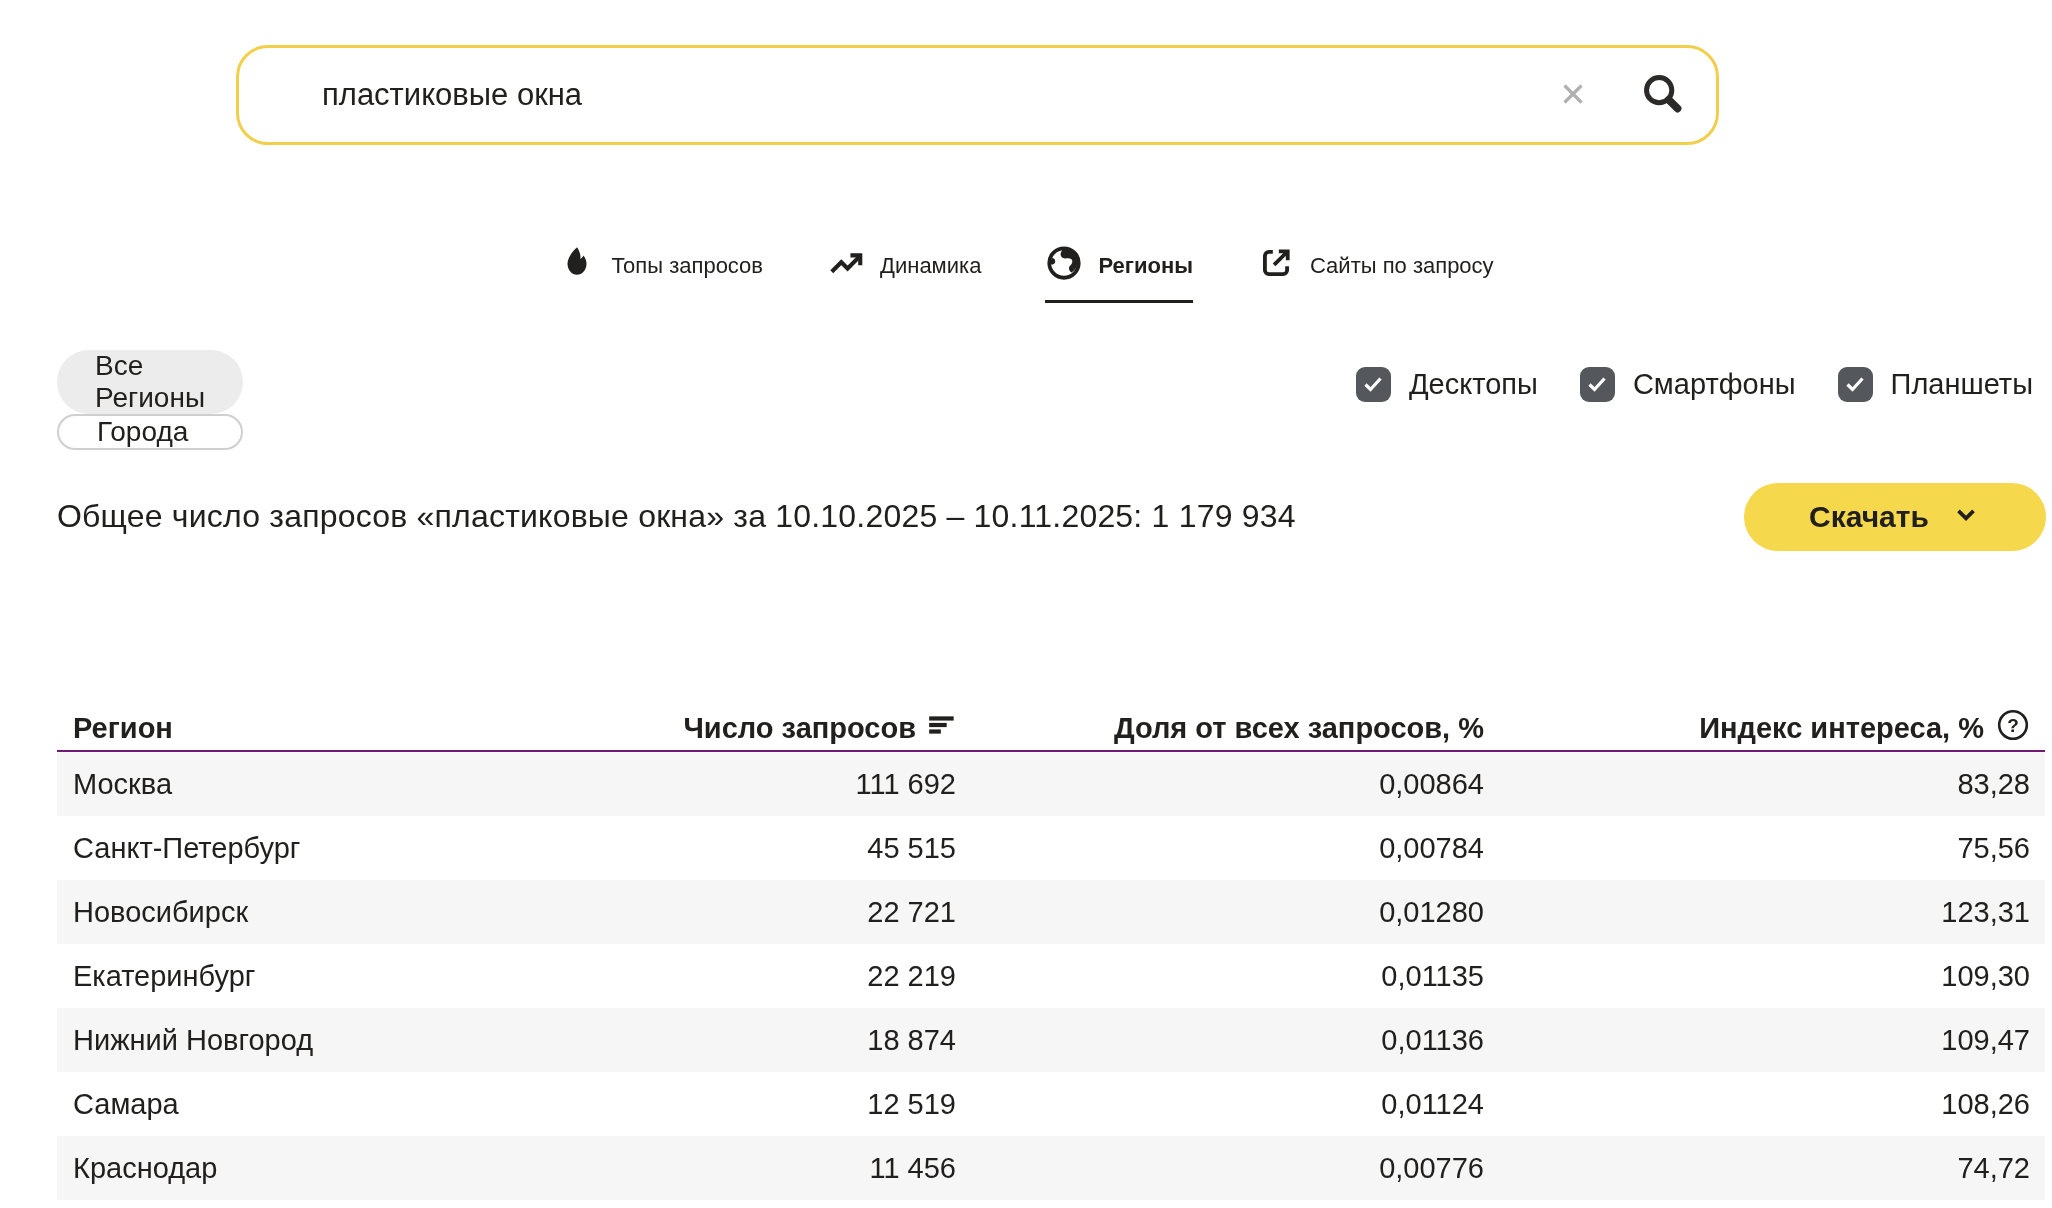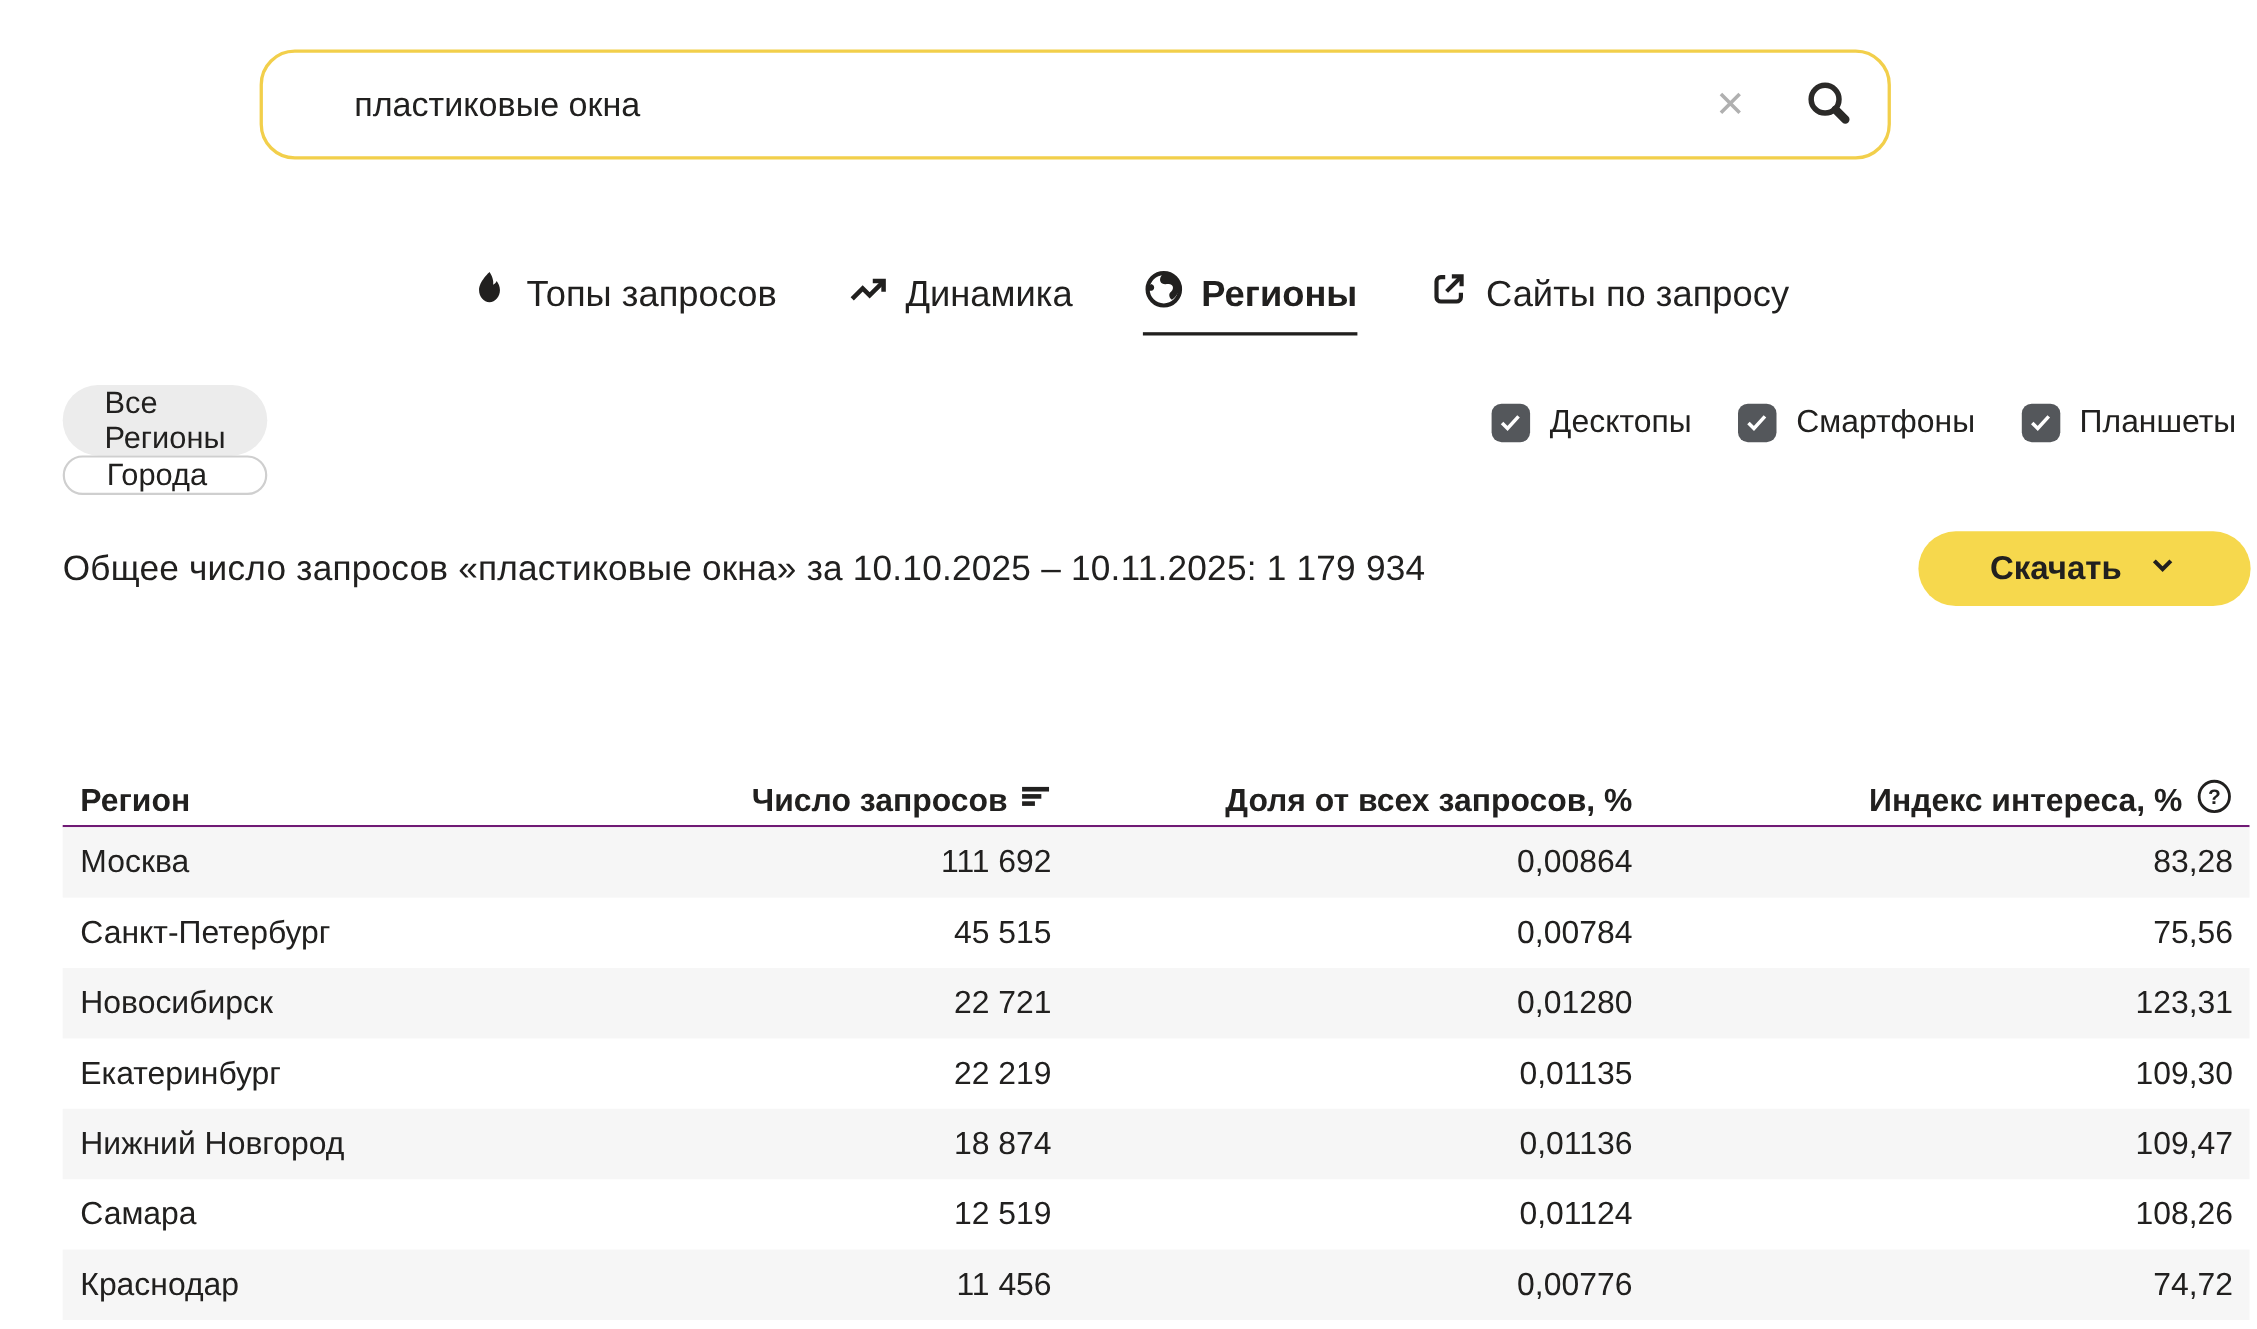--- a/index.html
+++ b/index.html
@@ -26,7 +26,7 @@
     display: flex; justify-content: center; align-items: flex-start; gap: 64px;
   }
   .tab {
-    display: flex; align-items: center; gap: 15px; font-size: 33px;
+    display: flex; align-items: center; gap: 15px; font-size: 22px;
     padding-bottom: 12px; border-bottom: 3px solid transparent; cursor: pointer; color: #21201f;
   }
   .tab svg { flex: 0 0 auto; }

